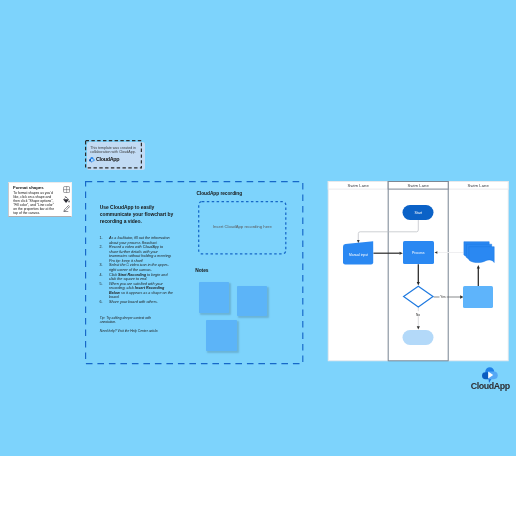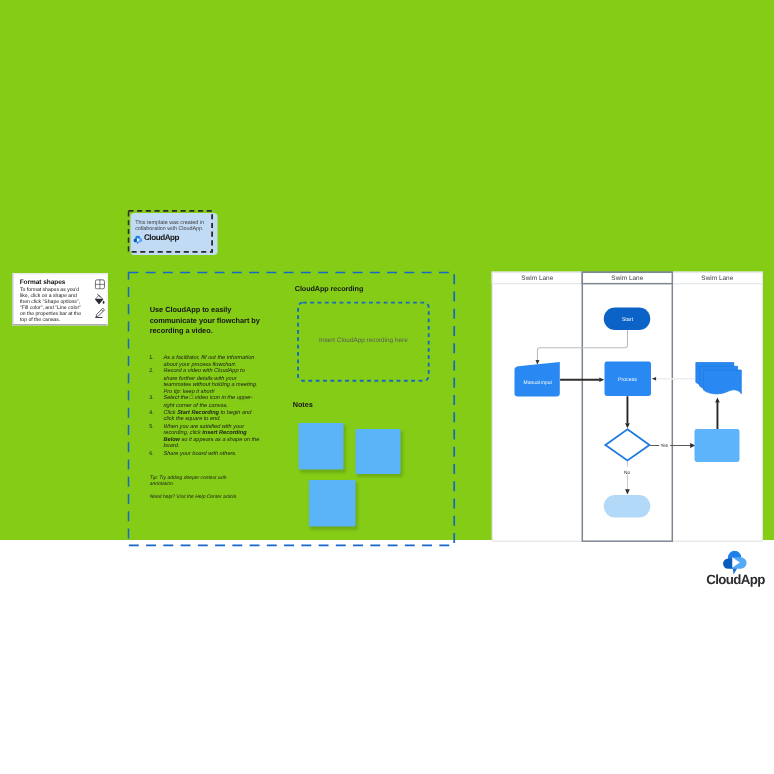--- a/index.html
+++ b/index.html
@@ -5,7 +5,7 @@
   html,body{margin:0;padding:0;}
   body{width:516px;height:516px;background:#ffffff;overflow:hidden;
        font-family:"Liberation Sans",sans-serif;-webkit-font-smoothing:antialiased;}
-  .canvas{position:absolute;left:0;top:0;width:516px;height:360px;background:#84cc16;}
+  .canvas{position:absolute;left:0;top:0;width:516px;height:456px;background:#7dd3fc;}
 
   
   #format-card{position:absolute;left:7.5px;top:182px;width:64.5px;height:35px;

